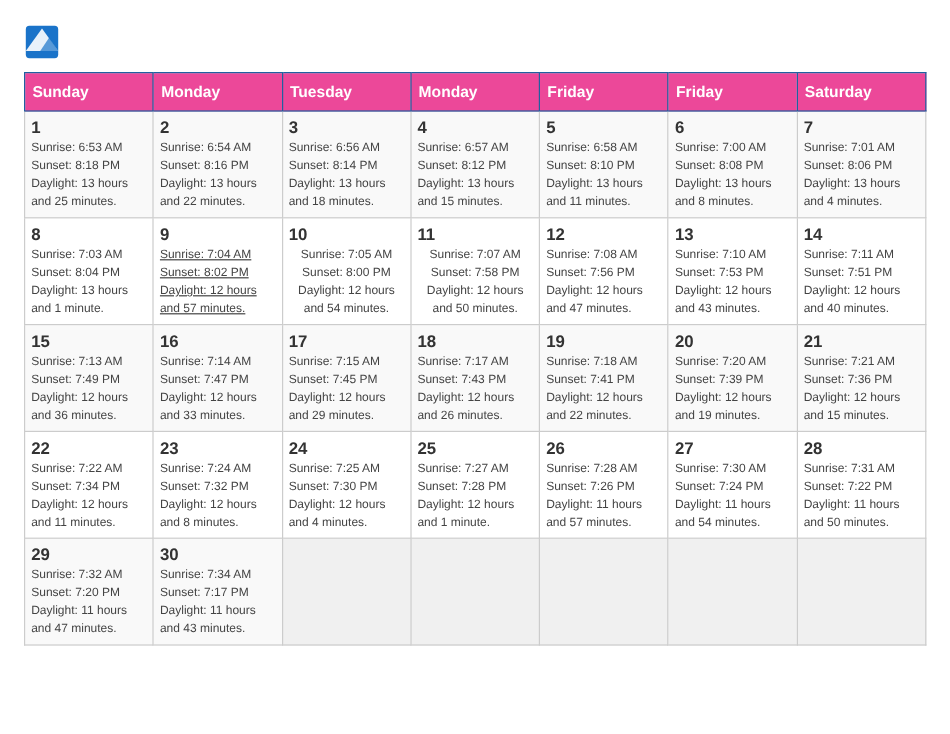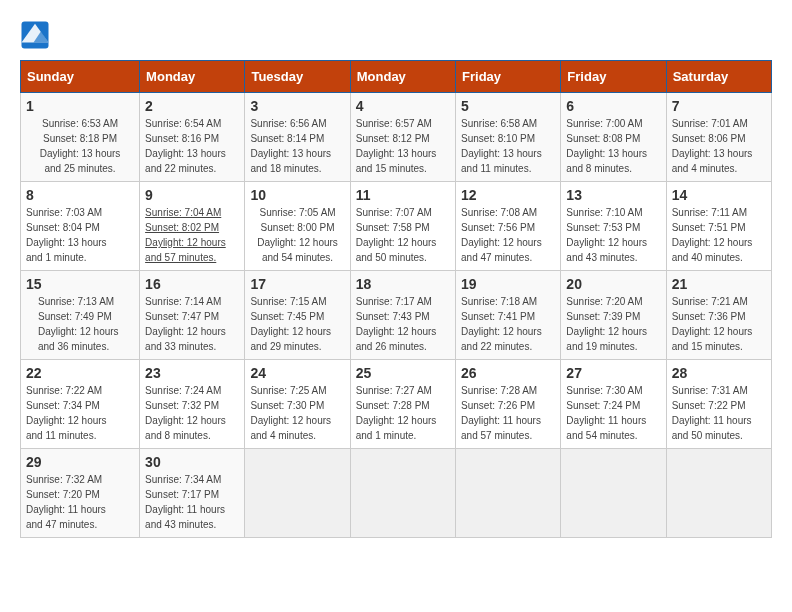--- a/index.html
+++ b/index.html
@@ -52,7 +52,7 @@
       font-size: 11px;
     }
     thead tr th {
-      background-color: #c2410c;
+      background-color: #ec4899;
       color: #fff;
       text-align: left;
       padding: 8px 6px;

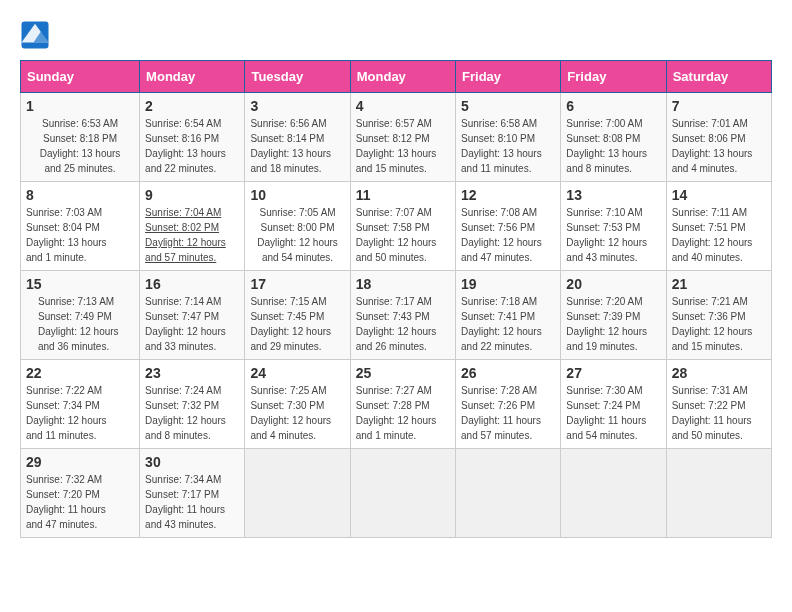--- a/index.html
+++ b/index.html
@@ -127,7 +127,7 @@
   <tr>
         <td>
           <span class="day-num">1</span>
-          <div class="day-info" style="white-space: pre-line; text-align: center;">Sunrise: 6:53 AM
+          <div class="day-info" style="white-space: pre-line;">Sunrise: 6:53 AM
 Sunset: 8:18 PM
 Daylight: 13 hours
 and 25 minutes.</div>

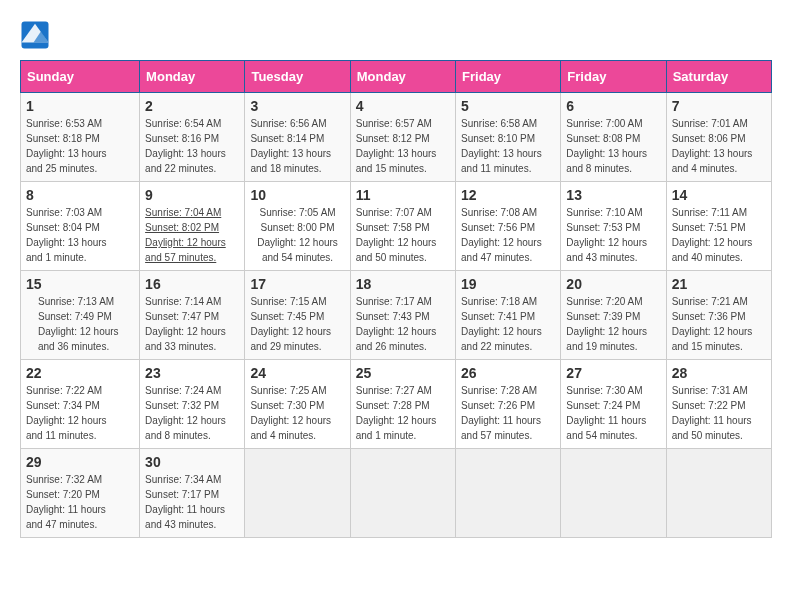--- a/index.html
+++ b/index.html
@@ -199,7 +199,7 @@
         </td>
         <td>
           <span class="day-num">11</span>
-          <div class="day-info" style="white-space: pre-line;">Sunrise: 7:07 AM
+          <div class="day-info" style="white-space: pre-line; text-align: center;">Sunrise: 7:07 AM
 Sunset: 7:58 PM
 Daylight: 12 hours
 and 50 minutes.</div>

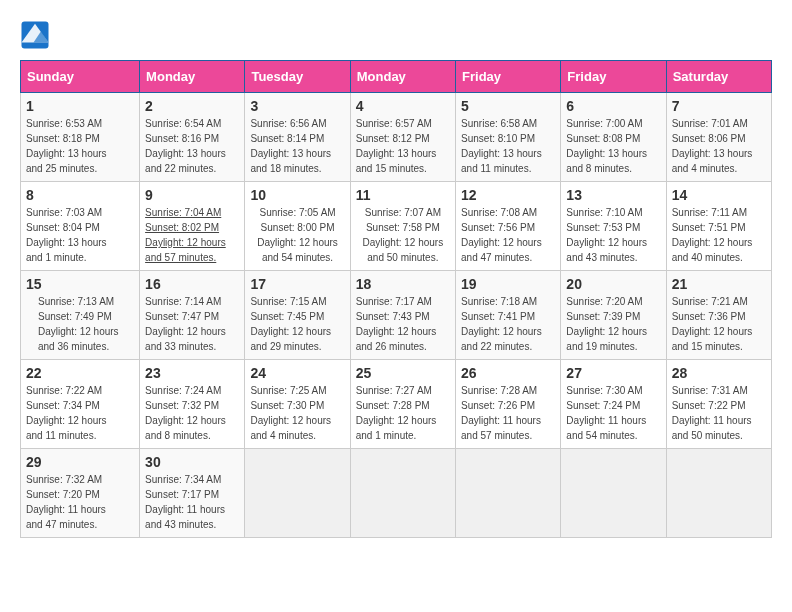--- a/index.html
+++ b/index.html
@@ -229,7 +229,7 @@
       <tr>
         <td>
           <span class="day-num">15</span>
-          <div class="day-info" style="white-space: pre-line; margin-left: 12px;">Sunrise: 7:13 AM
+          <div class="day-info" style="white-space: pre-line;">Sunrise: 7:13 AM
 Sunset: 7:49 PM
 Daylight: 12 hours
 and 36 minutes.</div>

